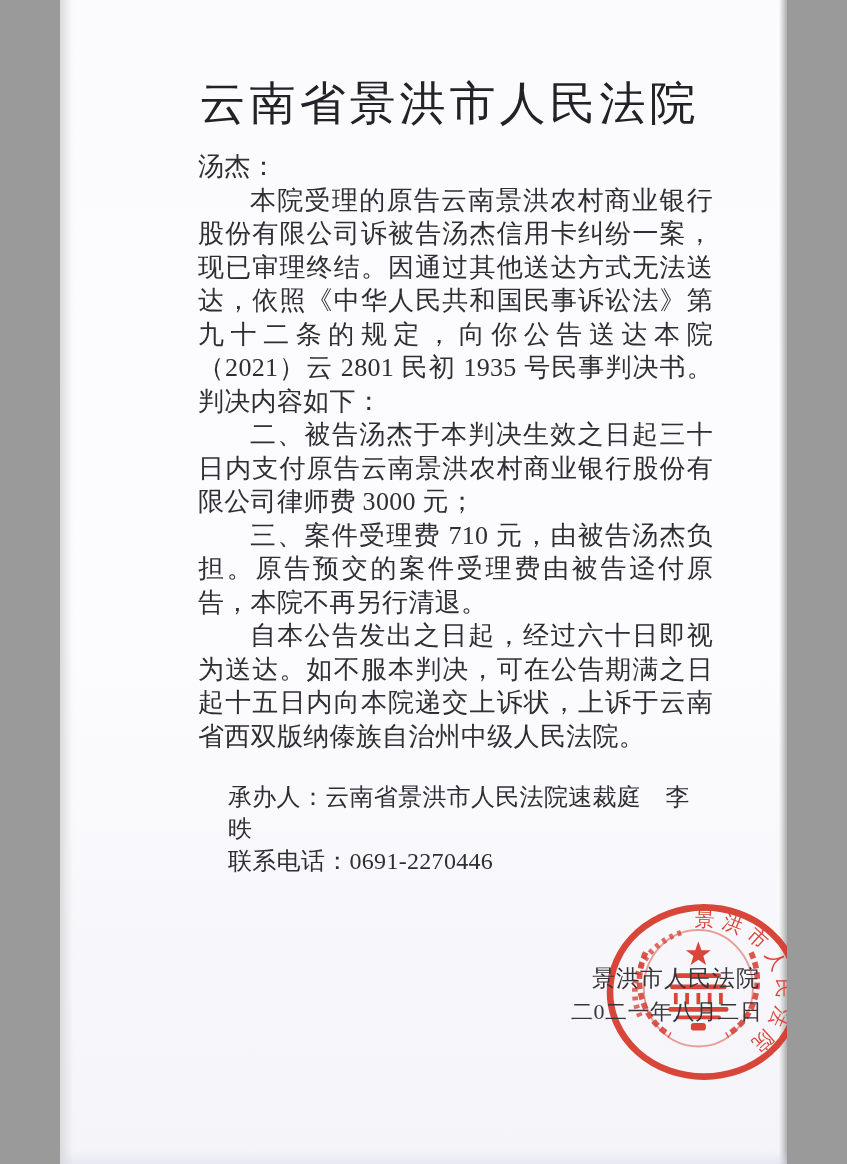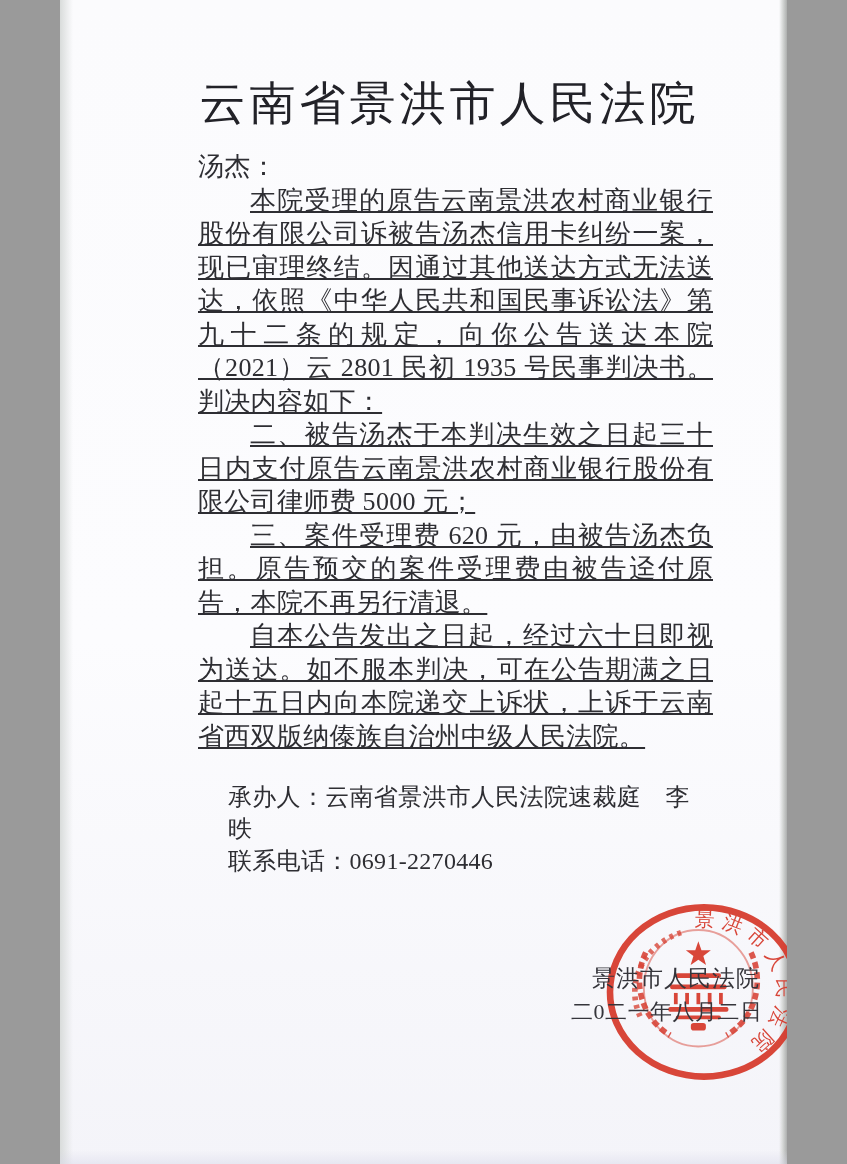--- a/index.html
+++ b/index.html
@@ -36,7 +36,7 @@
   }
   main p{margin:0;}
   .salutation{text-indent:0;margin-top:19px;}
-  .para{text-indent:2em;text-decoration:underline;}
+  .para{text-indent:2em;}
 
   .footer-block{margin-top:28px;margin-left:30px;font-size:24px;line-height:32px;}
   .footer-block p{margin:0;text-align:left;text-indent:0;}

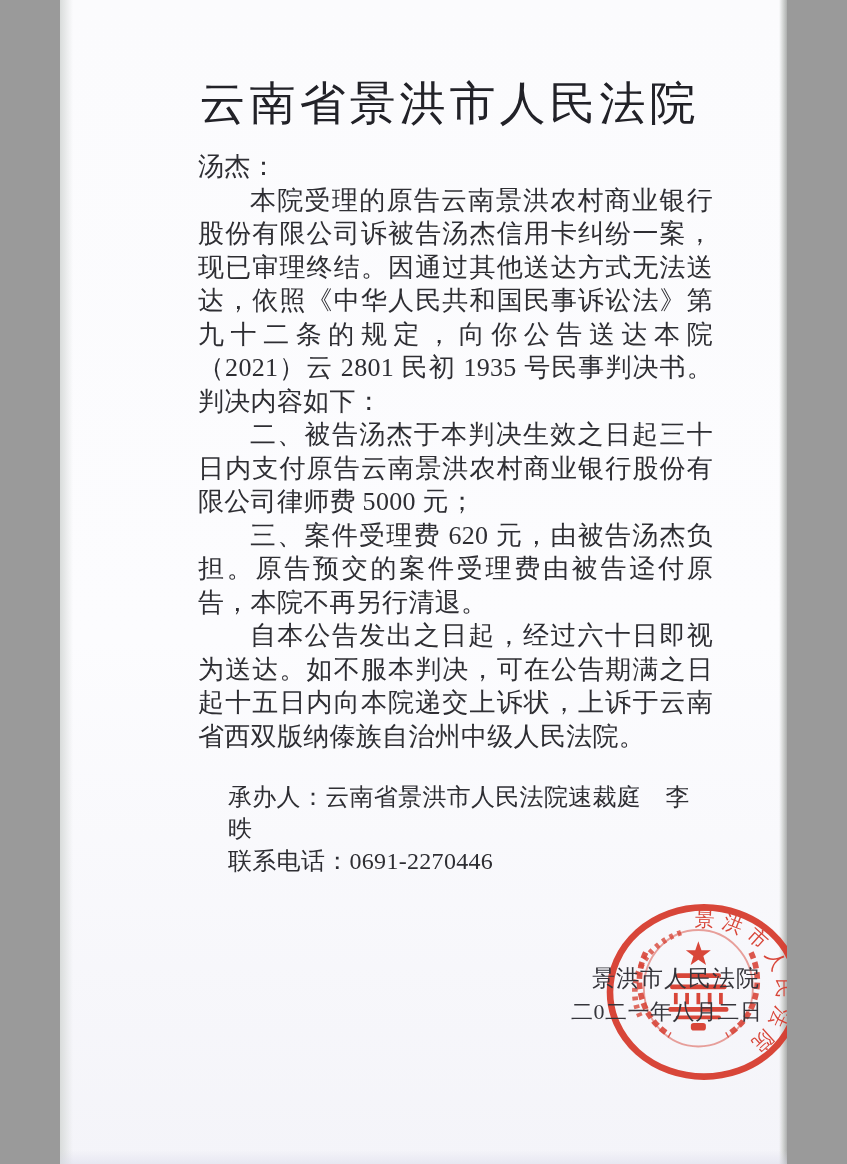--- a/index.html
+++ b/index.html
@@ -64,7 +64,7 @@
   <main>
     <p class="salutation">汤杰：</p>
     <p class="para">本院受理的原告云南景洪农村商业银行股份有限公司诉被告汤杰信用卡纠纷一案，现已审理终结。因通过其他送达方式无法送达，依照《中华人民共和国民事诉讼法》第九十二条的规定，向你公告送达本院（2021）云 2801 民初 1935 号民事判决书。判决内容如下：</p>
-    <p class="para">二、被告汤杰于本判决生效之日起三十日内支付原告云南景洪农村商业银行股份有限公司律师费 5000 元；</p>
+    <p class="para">二、被告汤杰于本判决生效之日起三十日内支付原告云南景洪农村商业银行股份有限公司律师费 3000 元；</p>
     <p class="para">三、案件受理费 620 元，由被告汤杰负担。原告预交的案件受理费由被告迳付原告，本院不再另行清退。</p>
     <p class="para">自本公告发出之日起，经过六十日即视为送达。如不服本判决，可在公告期满之日起十五日内向本院递交上诉状，上诉于云南省西双版纳傣族自治州中级人民法院。</p>
 

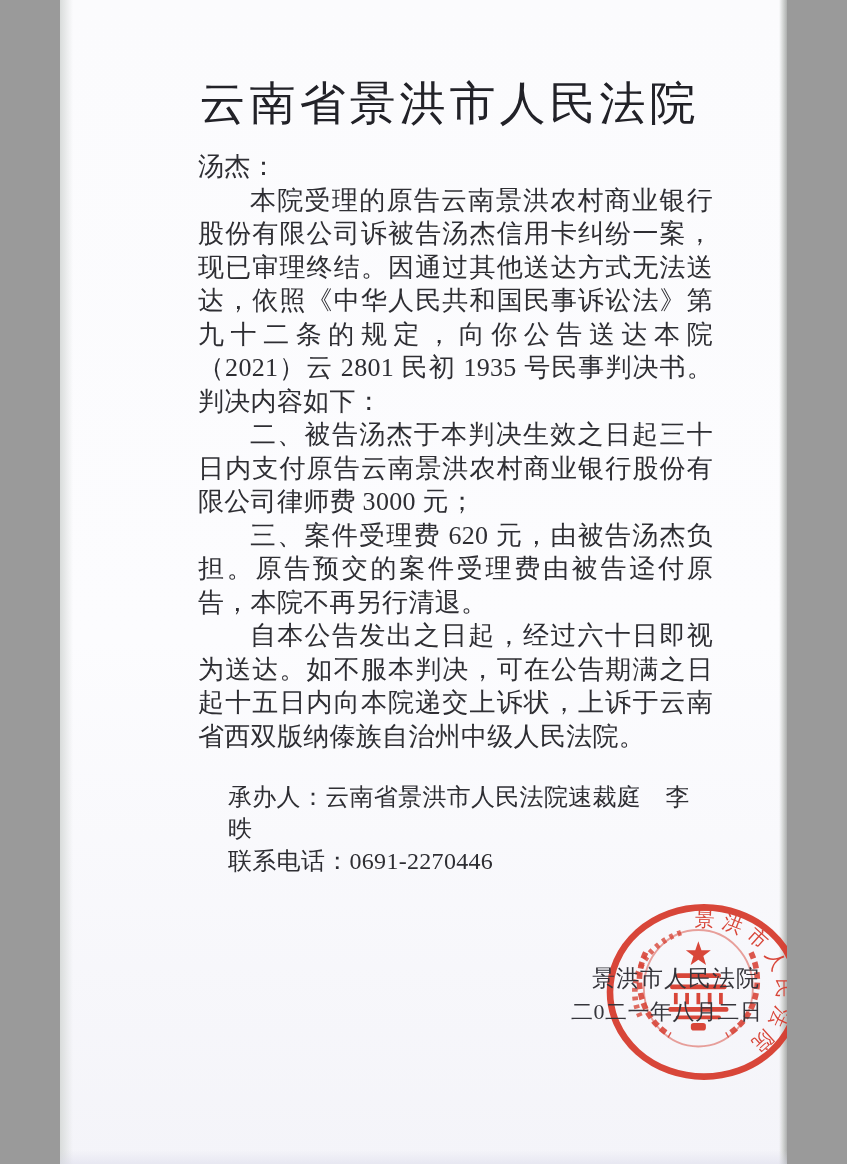--- a/index.html
+++ b/index.html
@@ -65,7 +65,7 @@
     <p class="salutation">汤杰：</p>
     <p class="para">本院受理的原告云南景洪农村商业银行股份有限公司诉被告汤杰信用卡纠纷一案，现已审理终结。因通过其他送达方式无法送达，依照《中华人民共和国民事诉讼法》第九十二条的规定，向你公告送达本院（2021）云 2801 民初 1935 号民事判决书。判决内容如下：</p>
     <p class="para">二、被告汤杰于本判决生效之日起三十日内支付原告云南景洪农村商业银行股份有限公司律师费 3000 元；</p>
-    <p class="para">三、案件受理费 620 元，由被告汤杰负担。原告预交的案件受理费由被告迳付原告，本院不再另行清退。</p>
+    <p class="para">三、案件受理费 710 元，由被告汤杰负担。原告预交的案件受理费由被告迳付原告，本院不再另行清退。</p>
     <p class="para">自本公告发出之日起，经过六十日即视为送达。如不服本判决，可在公告期满之日起十五日内向本院递交上诉状，上诉于云南省西双版纳傣族自治州中级人民法院。</p>
 
     <div class="footer-block">

